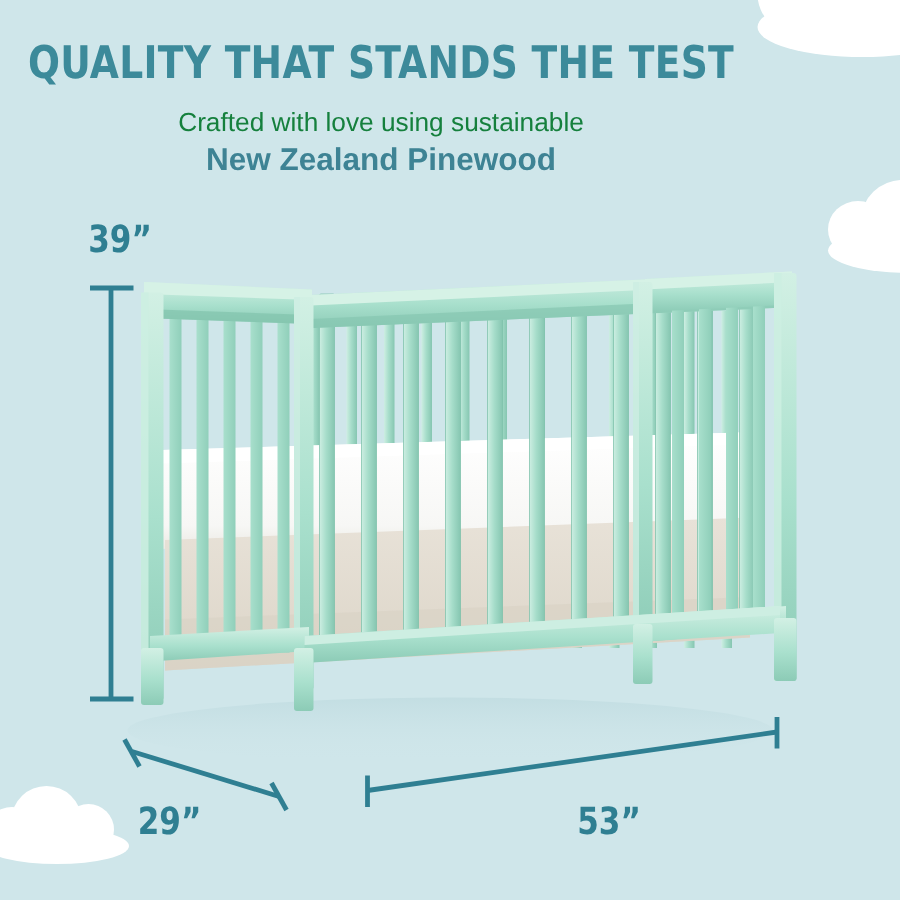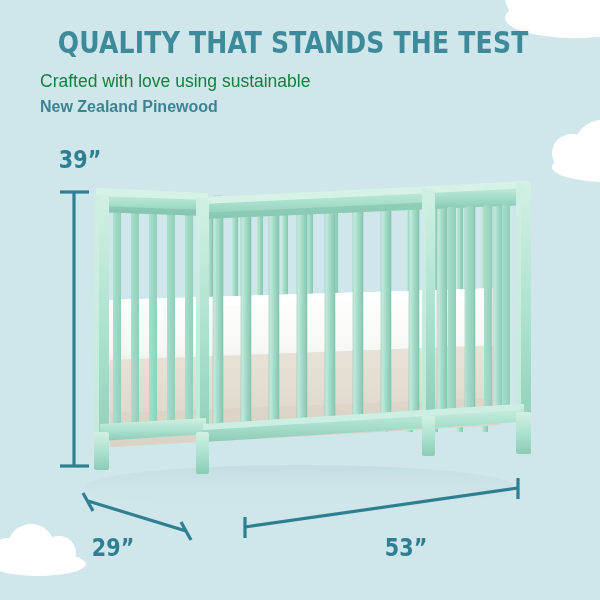--- a/index.html
+++ b/index.html
@@ -35,7 +35,7 @@
     position: absolute;
     left: 0; top: 26px;
     width: 508px;
-    padding-left: 40px;
+    text-align: center;
   }
   #headline {
     font-family: "DejaVu Sans Condensed", "Liberation Sans Narrow", "Liberation Sans", sans-serif;

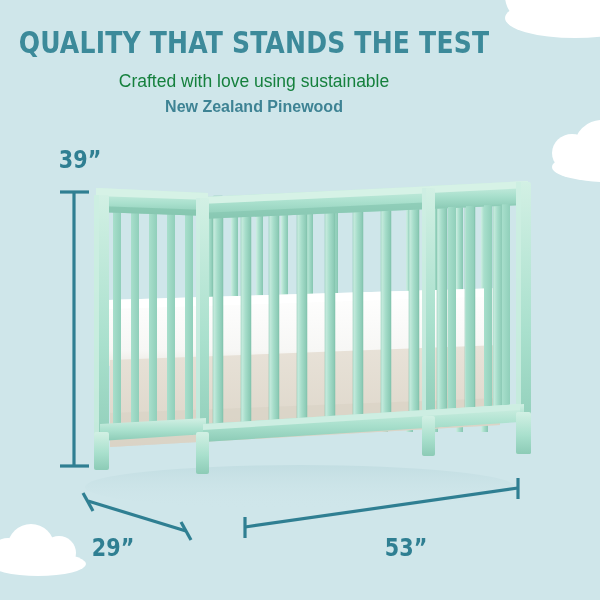--- a/index.html
+++ b/index.html
@@ -56,7 +56,7 @@
   }
   #sub2 {
     margin-top: 2px;
-    font-size: 16px;
+    font-size: 21px;
     font-weight: 700;
     color: #3e8394;
     line-height: 24px;

